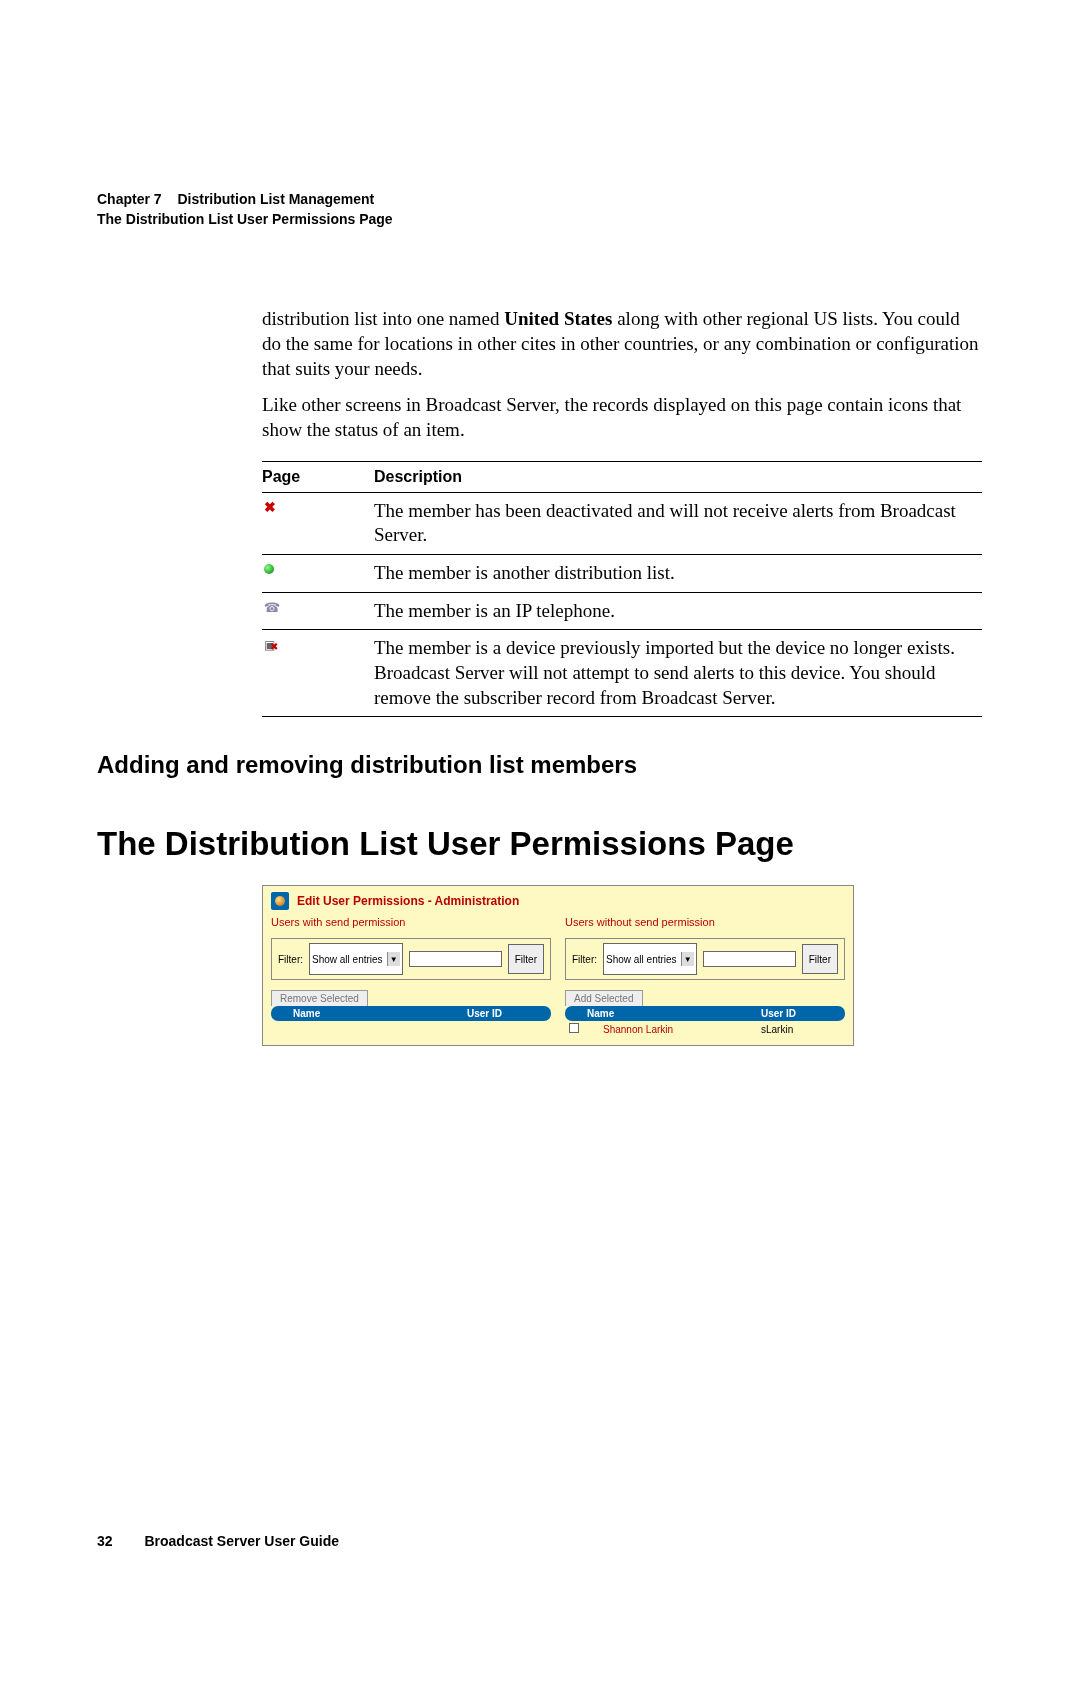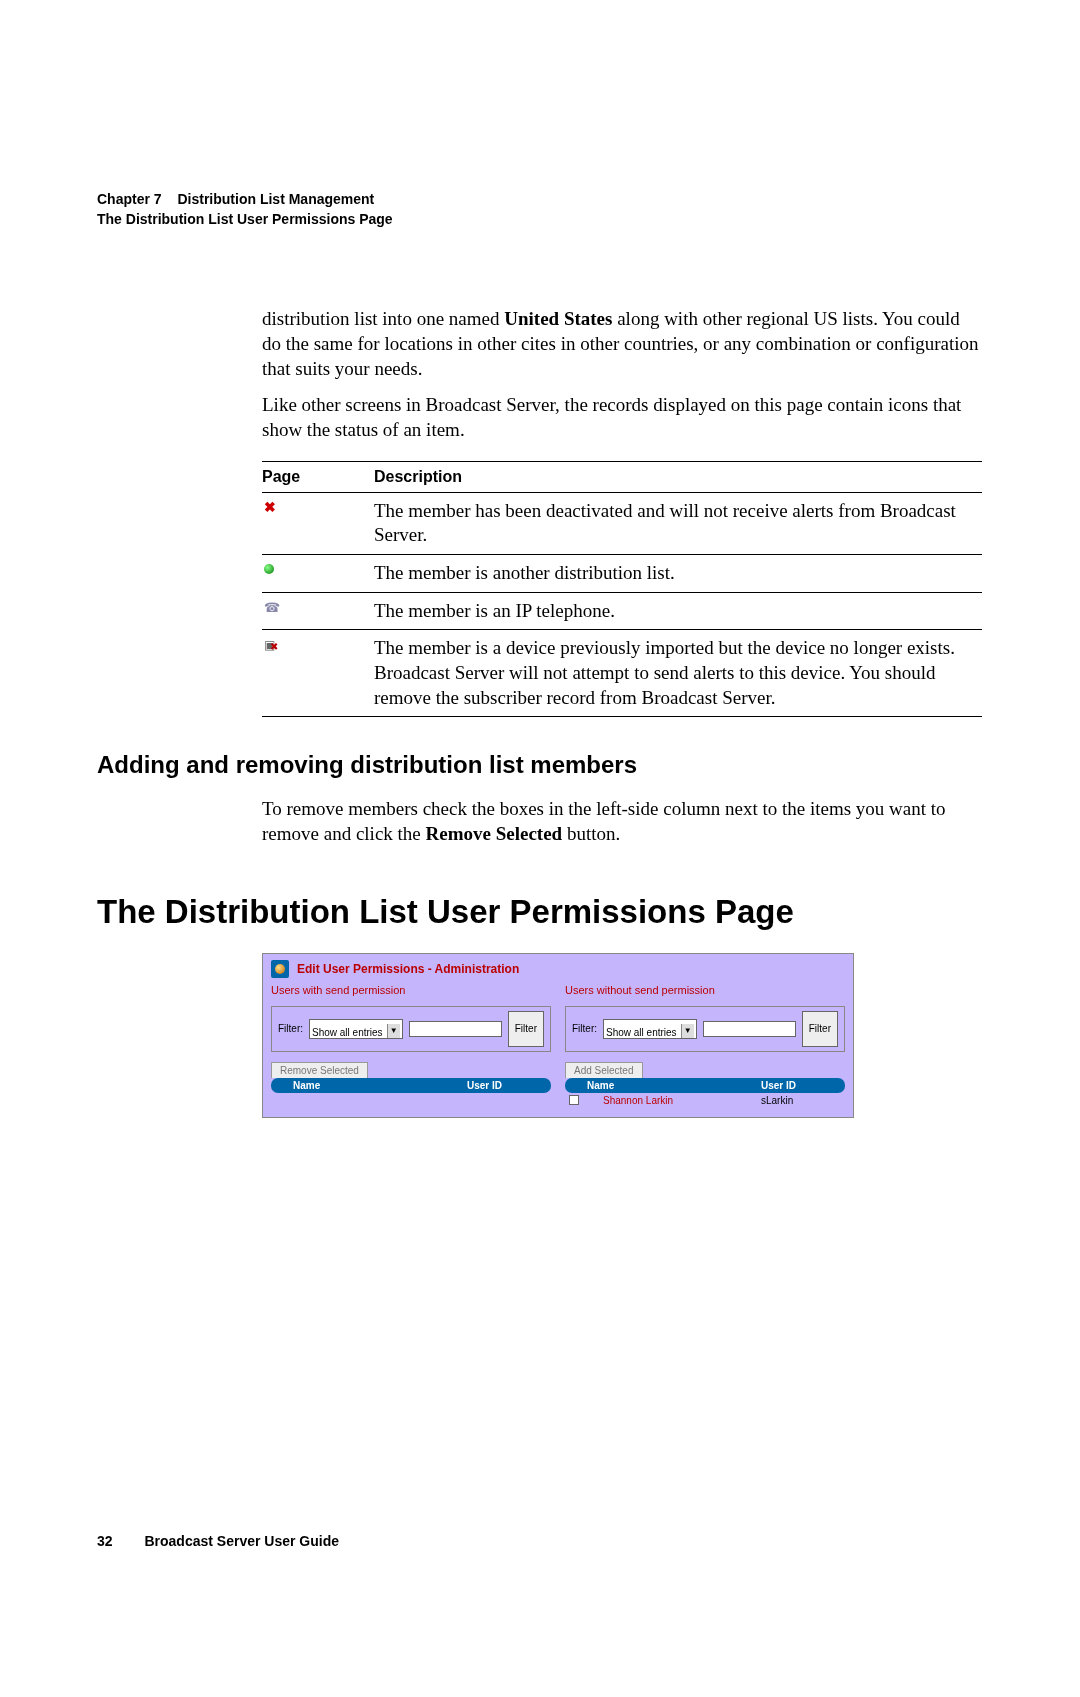--- a/index.html
+++ b/index.html
@@ -231,9 +231,6 @@
   <h2 class="section">Adding and removing distribution list members</h2>
 
   <div class="body-text">
-    <p>
-      <span>To remove members check the boxes in the left-side column next to the items you want to remove and click the </span><span class="bold">Remove Selected</span><span> button.</span>
-    </p>
   </div>
 
   <h1 class="section">The Distribution List User Permissions Page</h1>

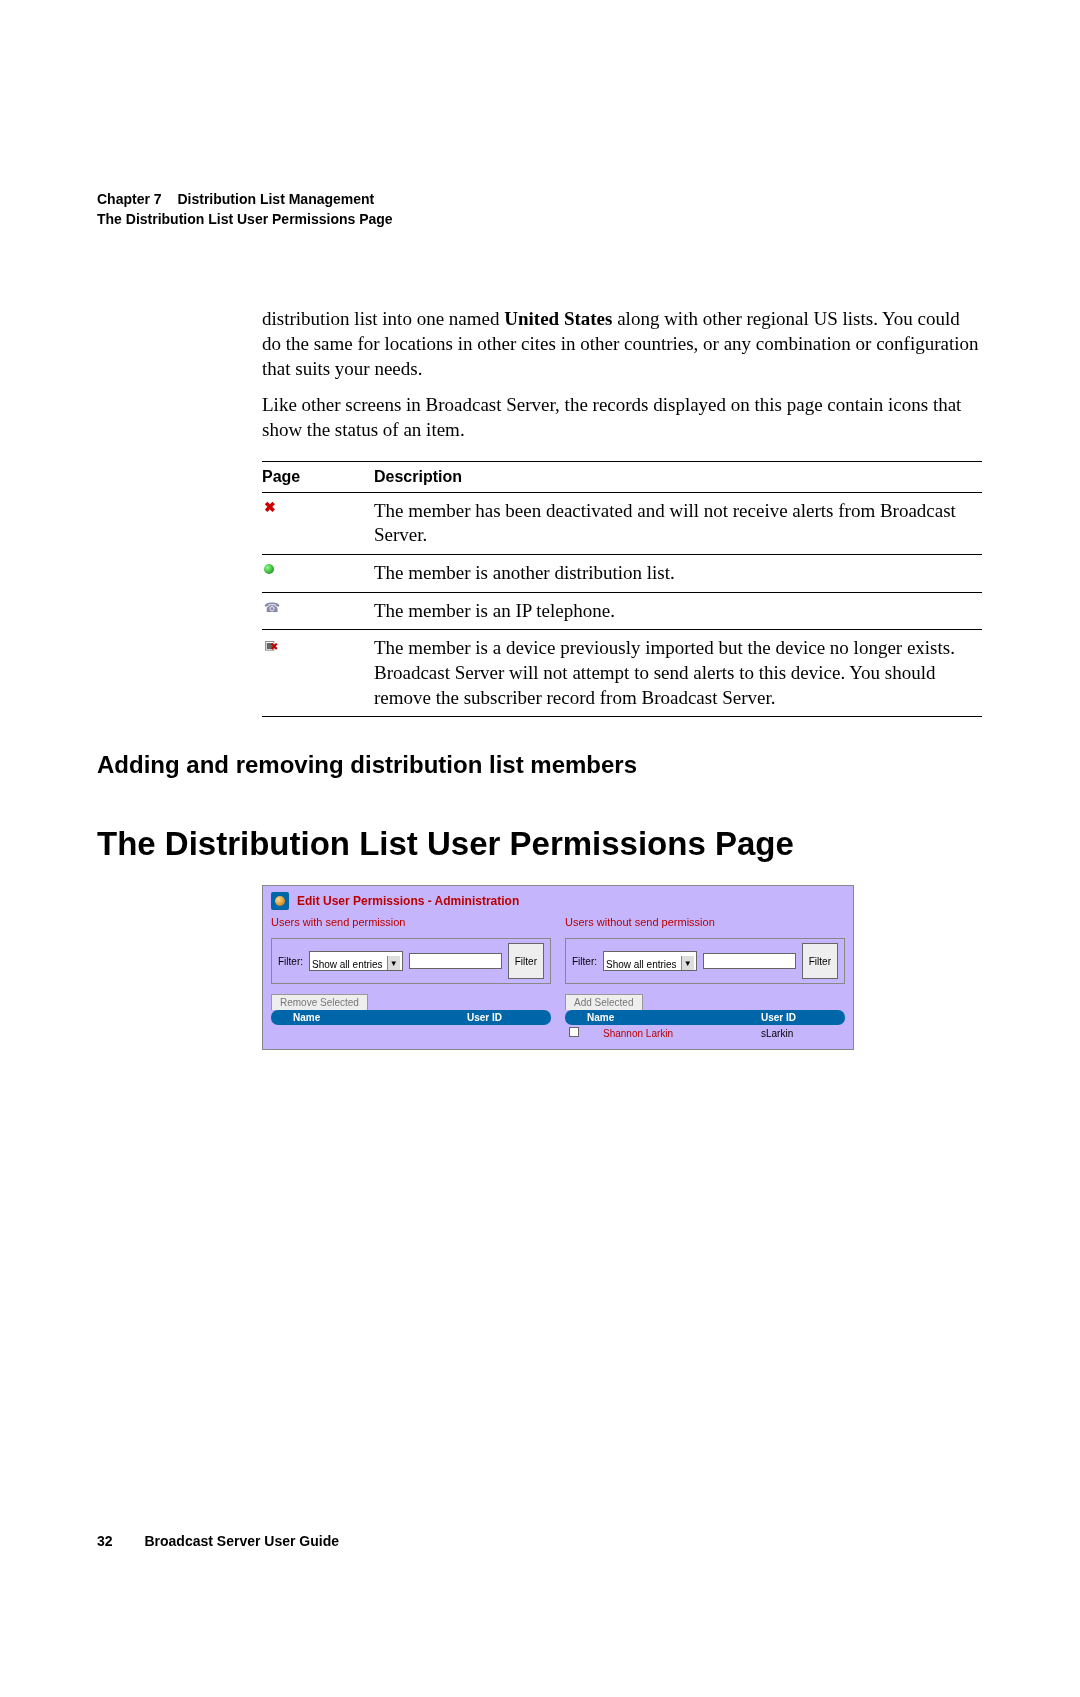--- a/index.html
+++ b/index.html
@@ -86,7 +86,7 @@
     margin-left: 165px;
     width: 592px;
     border: 1px solid #888;
-    background: #c4b5fd;
+    background: #fef9c3;
     font-family: Tahoma, Arial, sans-serif;
     font-size: 11px;
     color: #000;

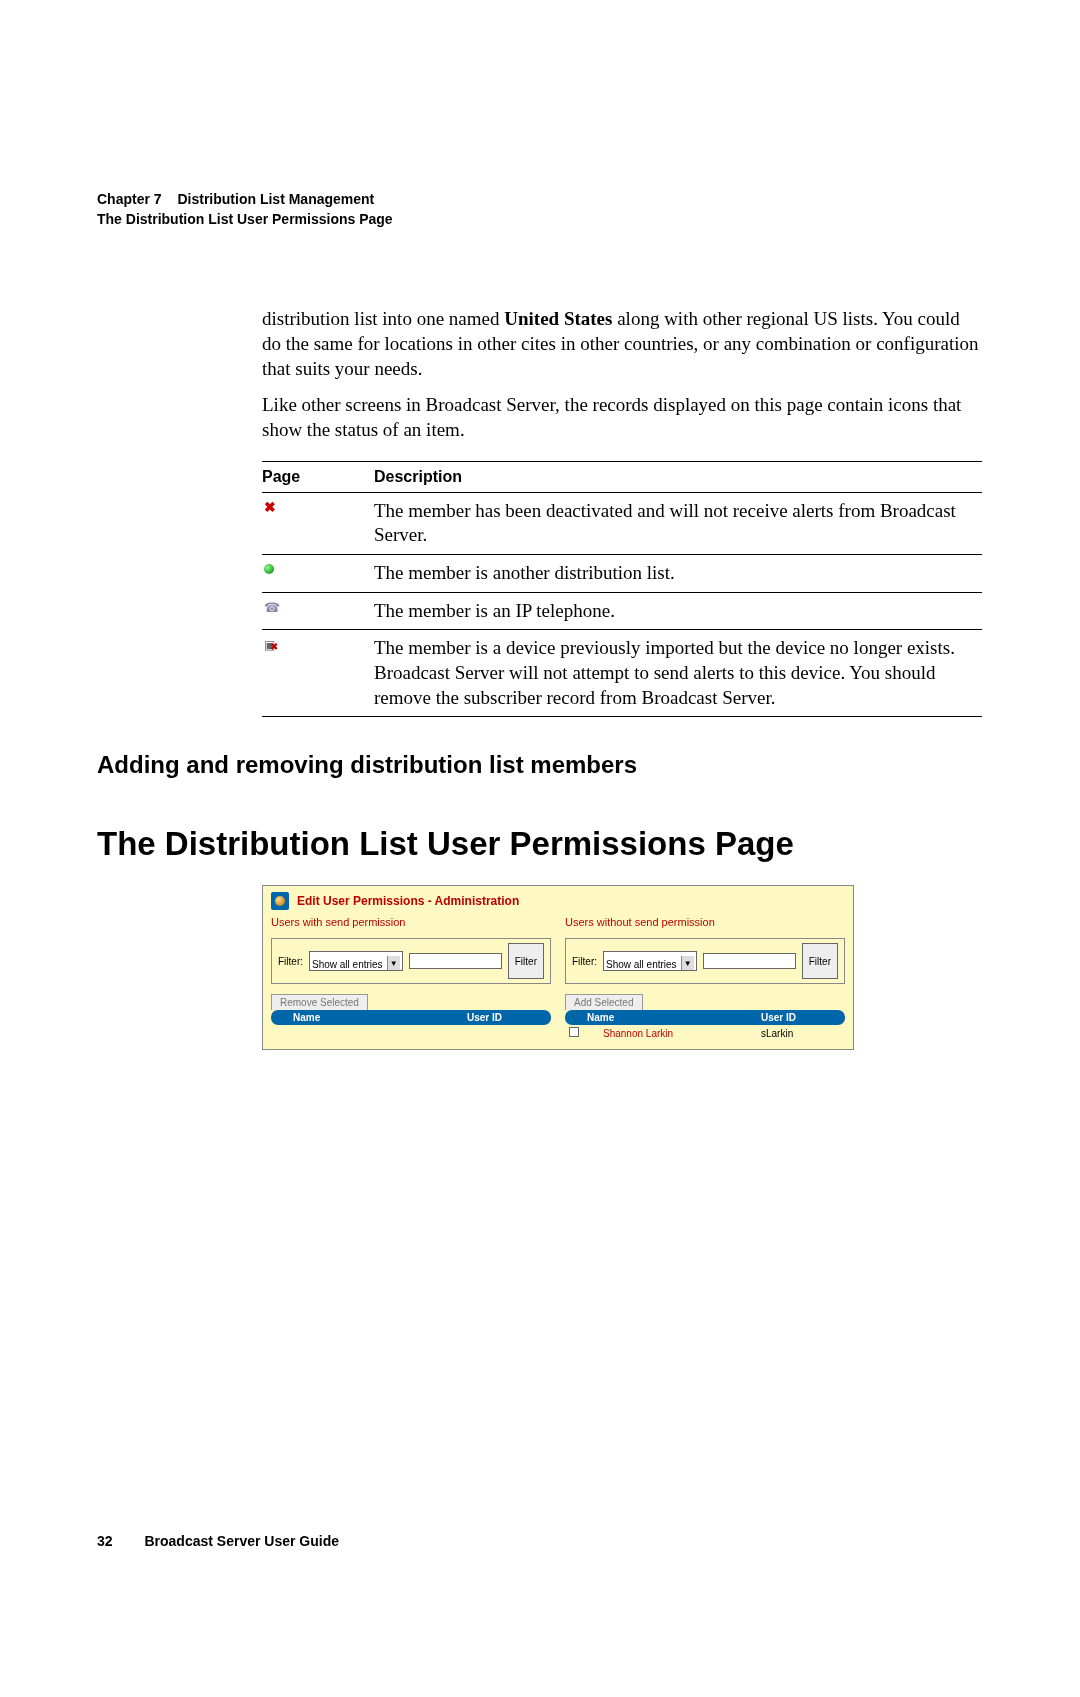--- a/index.html
+++ b/index.html
@@ -128,9 +128,9 @@
     background: #fff;
     font-size: 10px;
     padding: 0 2px;
-    height: 20px;
+    height: 32px;
     display: flex;
-    align-items: flex-end;
+    align-items: center;
     gap: 4px;
   }
   .ss-select .caret {

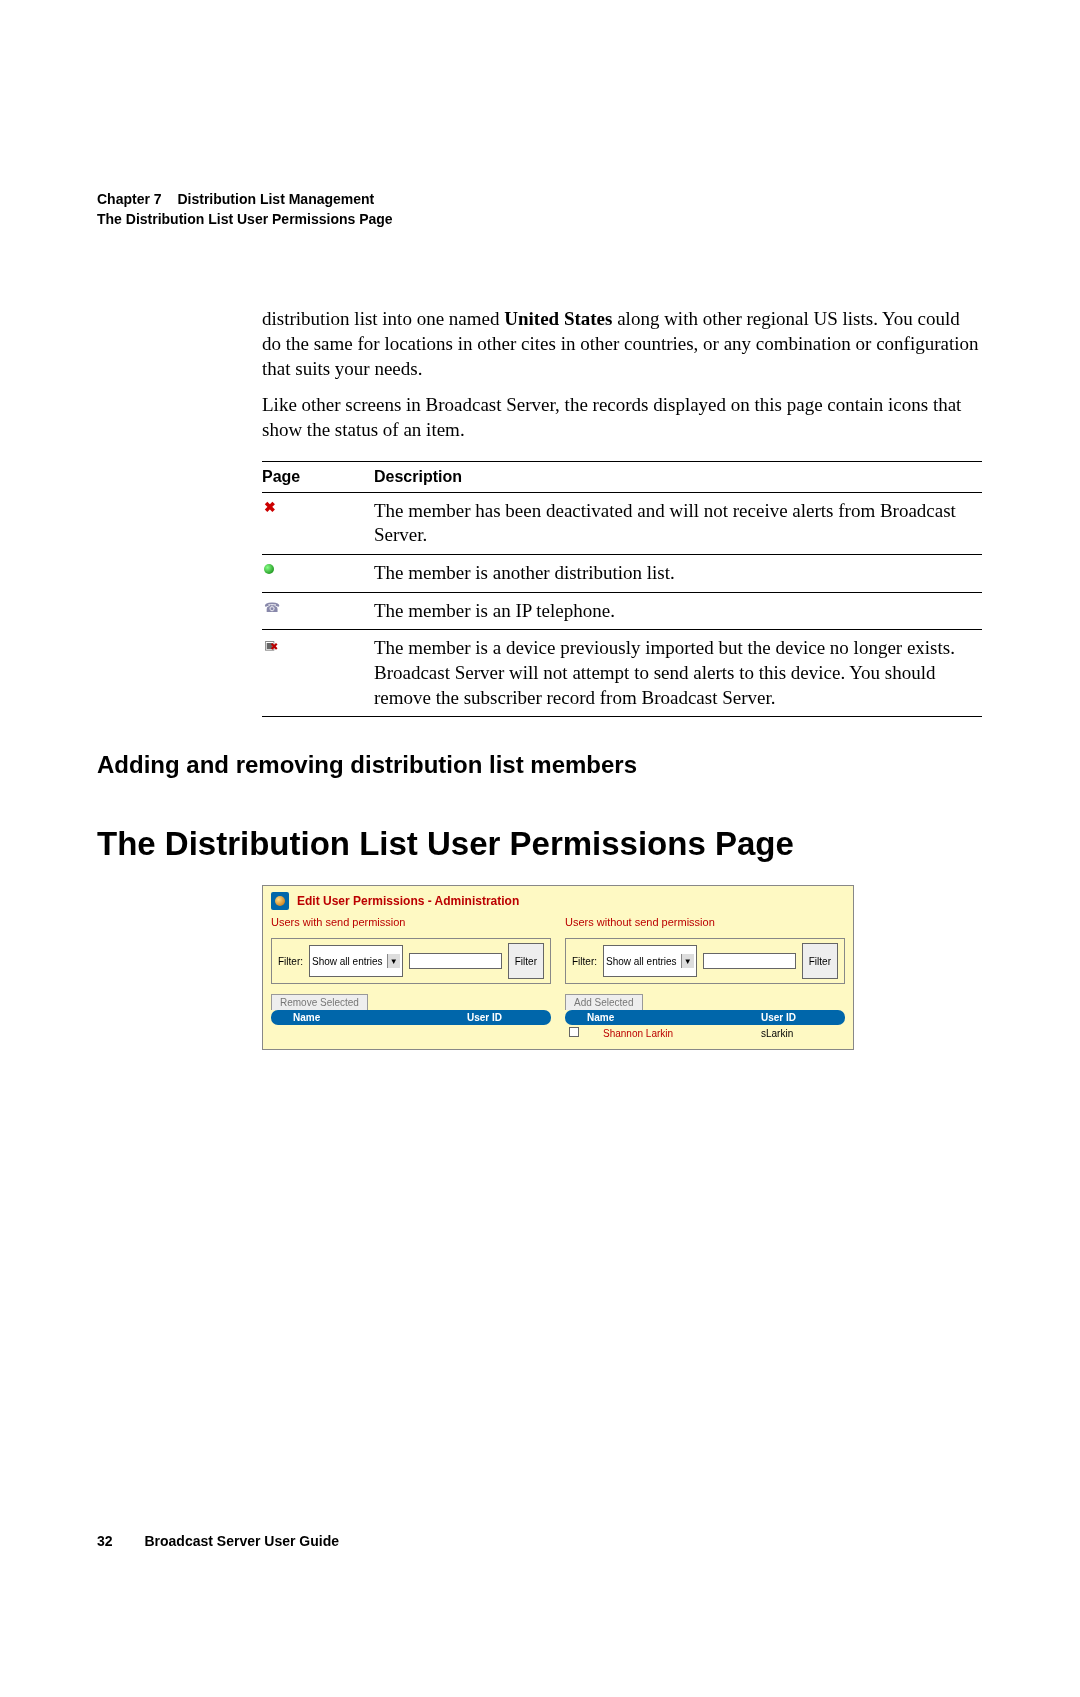--- a/index.html
+++ b/index.html
@@ -145,7 +145,7 @@
   }
   .ss-btn {
     border: 1px solid #666; background: #eee;
-    font-size: 10px; padding: 1px 6px; height: 36px;
+    font-size: 10px; padding: 1px 6px; height: 30px;
     display:flex;align-items:center;
   }
   .ss-col-btn-row { display:flex; }

